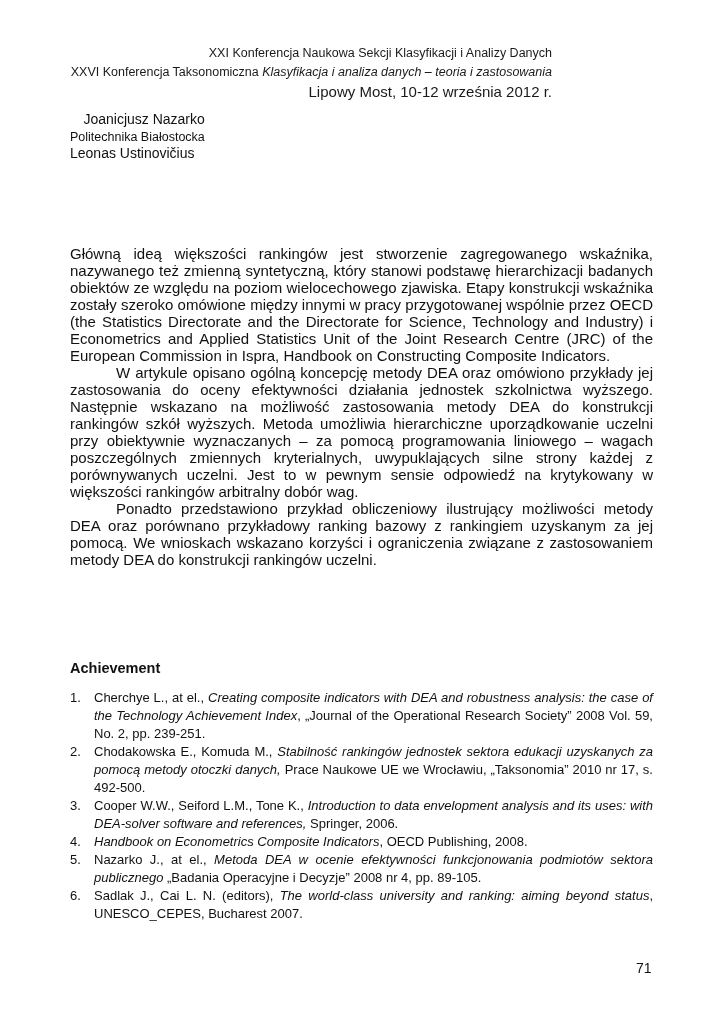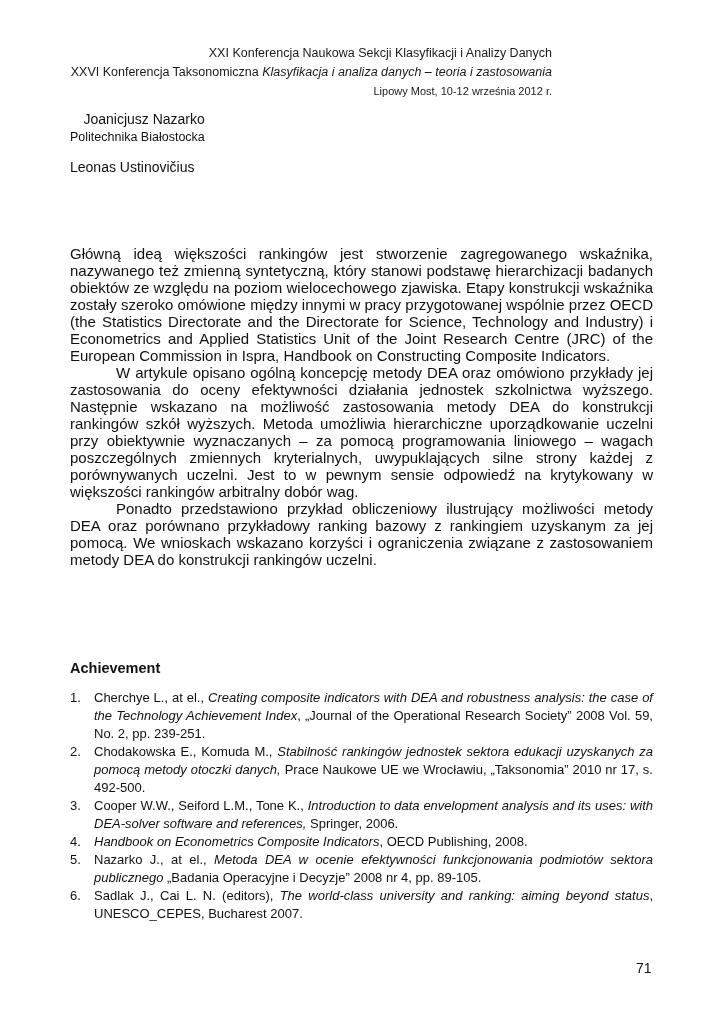--- a/index.html
+++ b/index.html
@@ -12,7 +12,7 @@
       position: absolute; right: 72px; top: 44px; text-align: right;
       font-size: 12.5px; line-height: 19px; color: #1a1a1a;
     }
-    .header .l3 { font-size: 11px; }
+    .header .l3 { font-size: 15px; }
     .header em { }
     .author { position: absolute; left: 70px; }
     .author .name { font-weight: normal; font-size: 14px; line-height: 18px; text-align: right; }

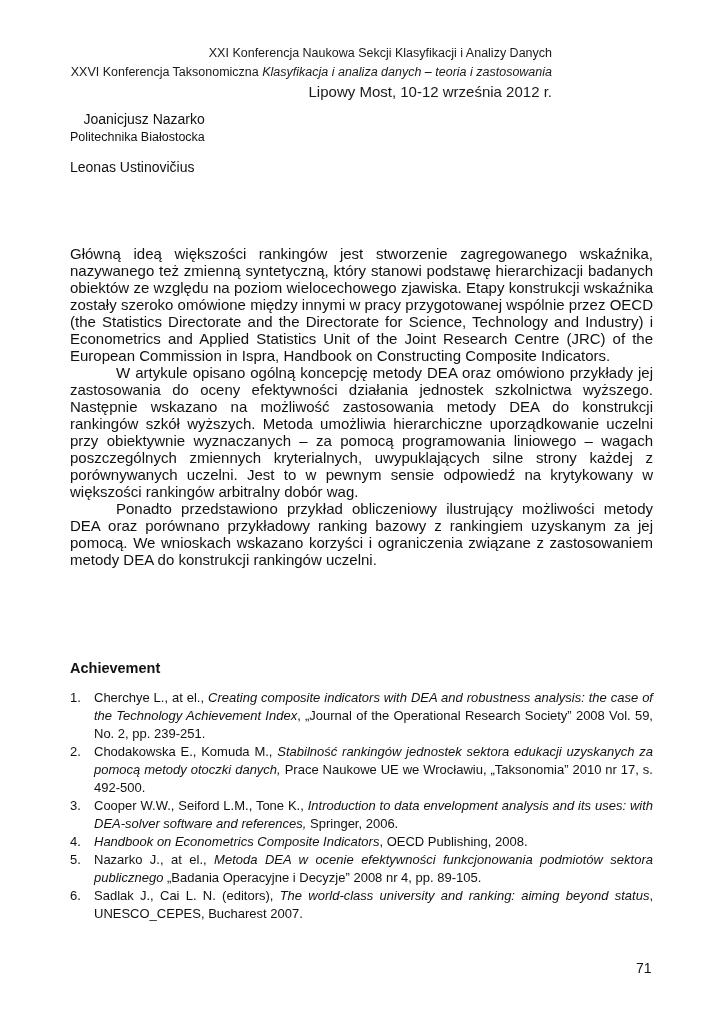--- a/index.html
+++ b/index.html
@@ -18,7 +18,7 @@
     .author .name { font-weight: normal; font-size: 14px; line-height: 18px; text-align: right; }
     .author .aff { font-size: 12.5px; line-height: 18px; }
     #author1 { top: 110px; }
-    #author2 { top: 158px; }
+    #author2 { top: 144px; }
     .title {
       position: absolute; left: 70px; top: 205px;
       font-weight: bold; font-size: 14.5px; letter-spacing: 0.1px;

